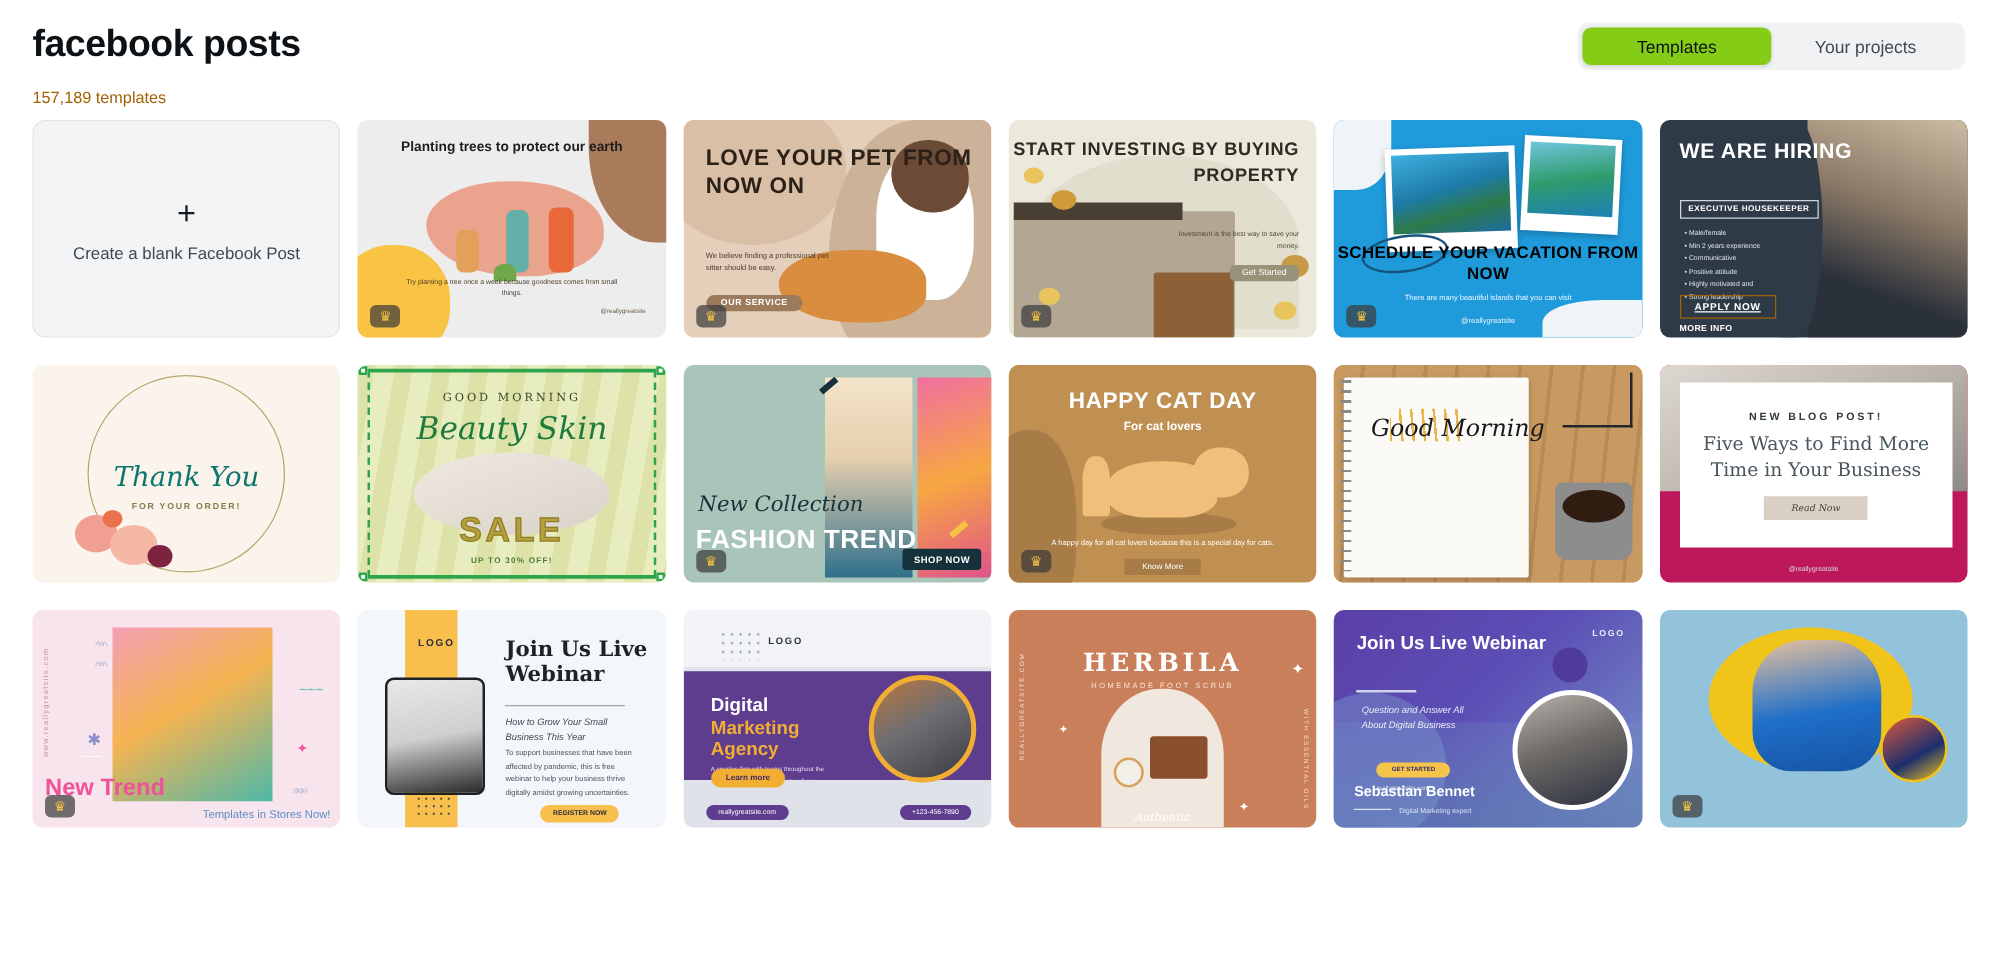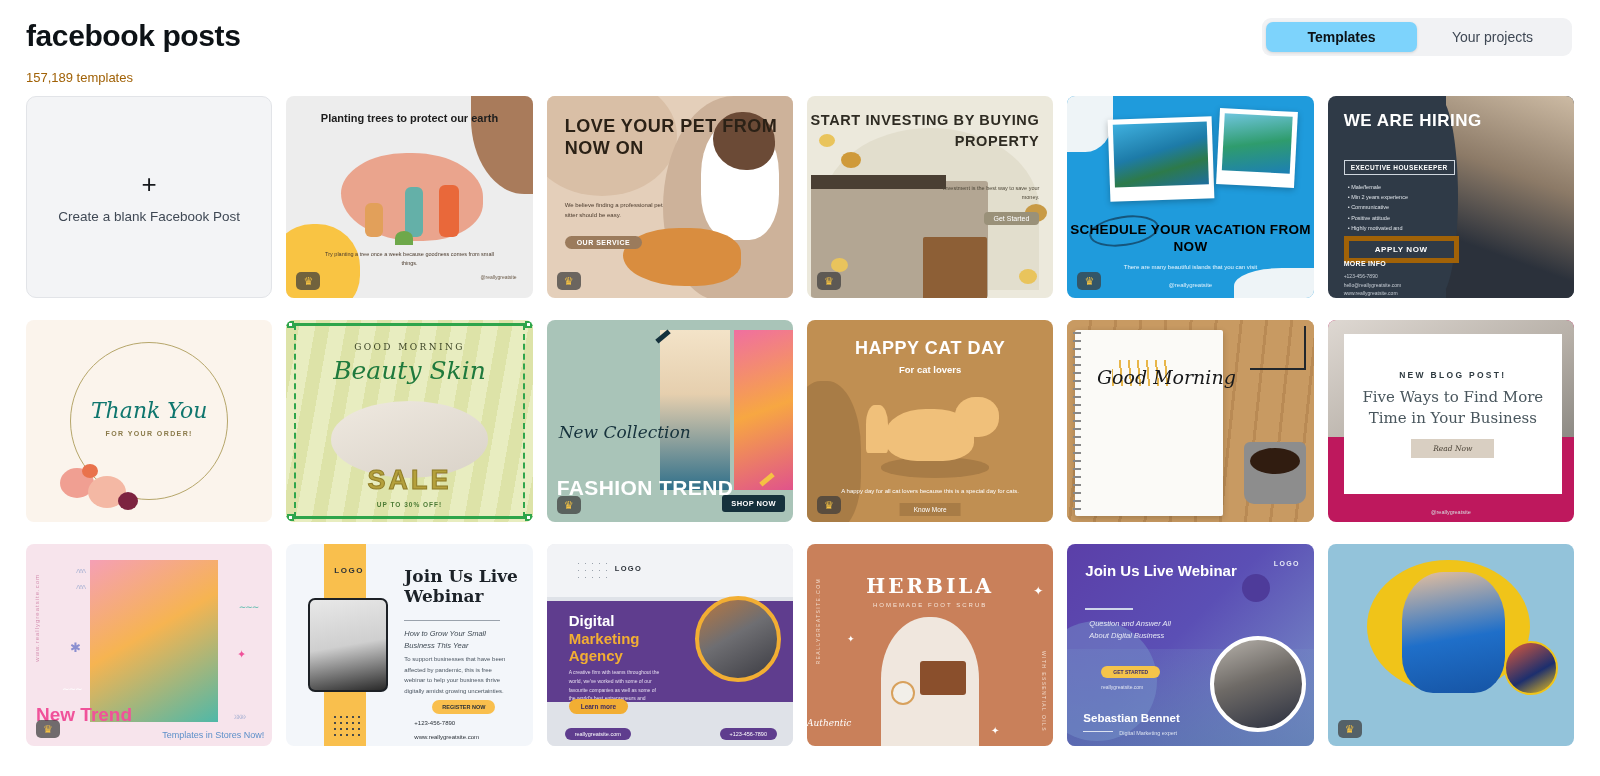--- a/index.html
+++ b/index.html
@@ -28,7 +28,7 @@
     font-size:14px; border-radius:7px; color:#3f4854; cursor:pointer;
     background:transparent; border:none; font-family:inherit;
   }
-  .seg-btn.active { background:#7dd3fc; color:#0d1216; font-weight:700;
+  .seg-btn.active { background:#84cc16; color:#0d1216; font-weight:400;
     box-shadow:0 1px 3px rgba(0,0,0,.12); }
 
   

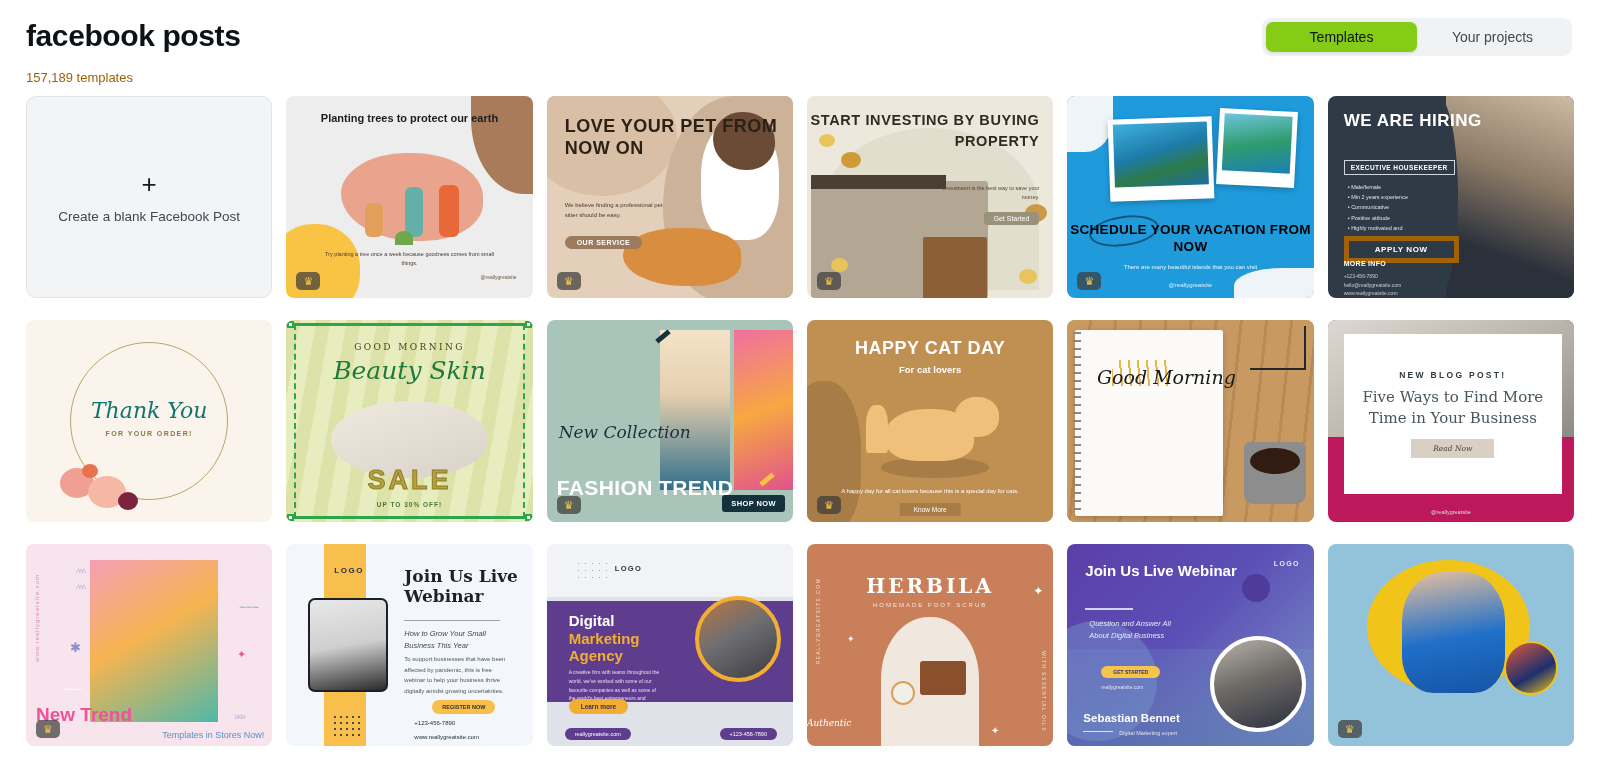--- a/index.html
+++ b/index.html
@@ -36,7 +36,7 @@
     padding:0 26px; display:grid; grid-template-columns:repeat(6, 1fr);
     column-gap:14px; row-gap:22px;
   }
-  .card { position:relative; height:202px; border-radius:8px; overflow:hidden;
+  .card { position:relative; height:174px; border-radius:8px; overflow:hidden;
           cursor:pointer; }
   .card.blank {
     background:#f3f4f6; border:1px solid #e2e4e8; border-radius:10px;

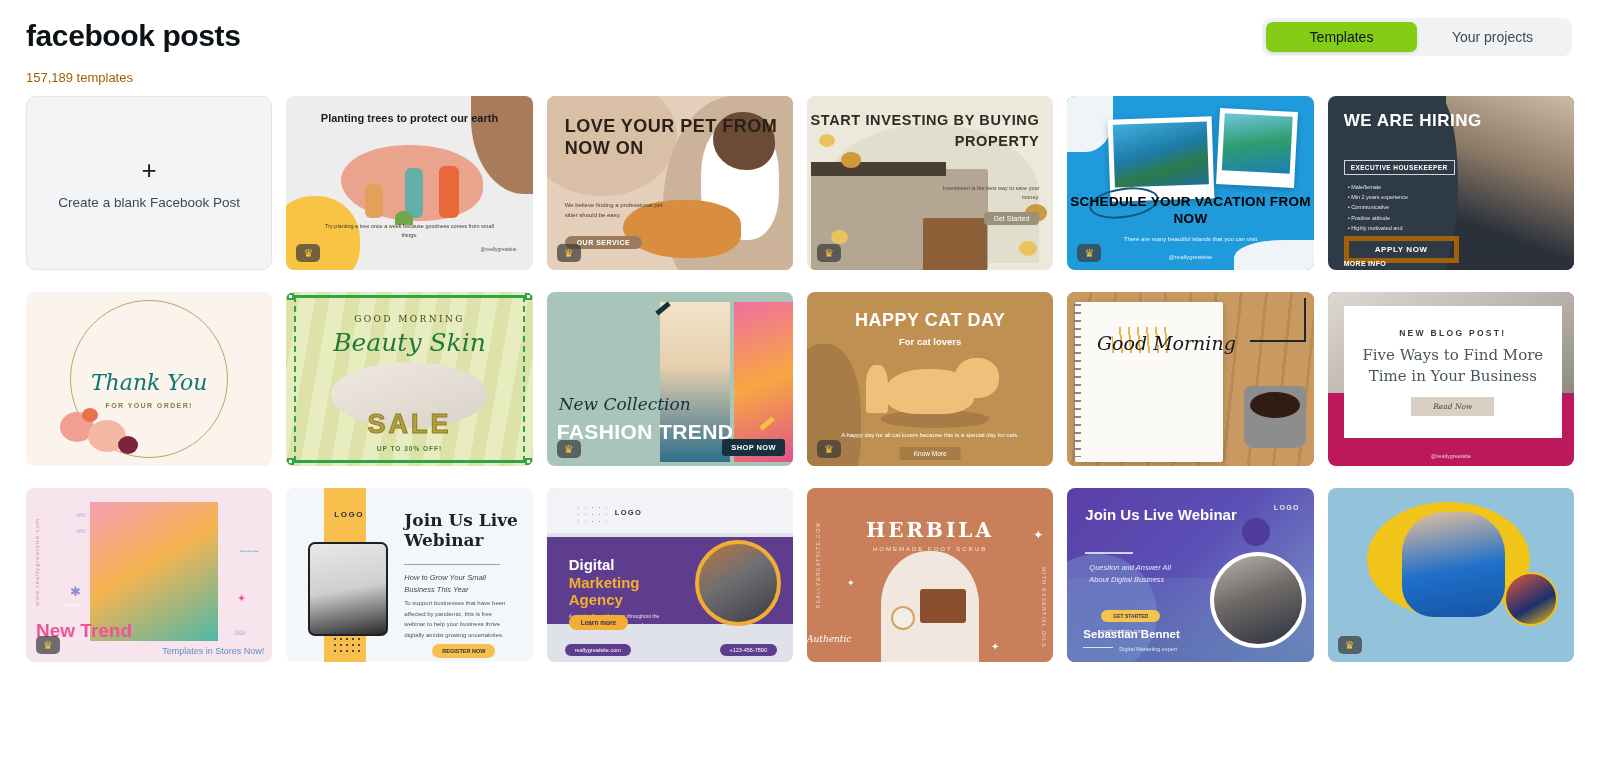--- a/index.html
+++ b/index.html
@@ -154,8 +154,8 @@
   .c-hire ul { position:absolute; top:86px; left:20px; list-style:none; }
   .c-hire li { font-size:5.5px; color:#dfe4ea; line-height:1.85; }
   .c-hire li::before { content:"• "; color:#dfe4ea; }
-  .c-hire .apply { position:absolute; top:140px; left:16px; border:5px solid #a16207;
-    padding:4px 26px; font-size:8px; font-weight:800; color:#fff; letter-spacing:.6px; }
+  .c-hire .apply { position:absolute; top:140px; left:16px; border:1px solid #a16207;
+    padding:4px 11px; font-size:8px; font-weight:800; color:#fff; letter-spacing:.6px;text-decoration:underline; }
   .c-hire .more { position:absolute; top:164px; left:16px; font-size:7px; font-weight:800;
     color:#fff; letter-spacing:.3px; }
   .c-hire .ct { position:absolute; top:176px; left:16px; font-size:5px; color:#c6ccd4;

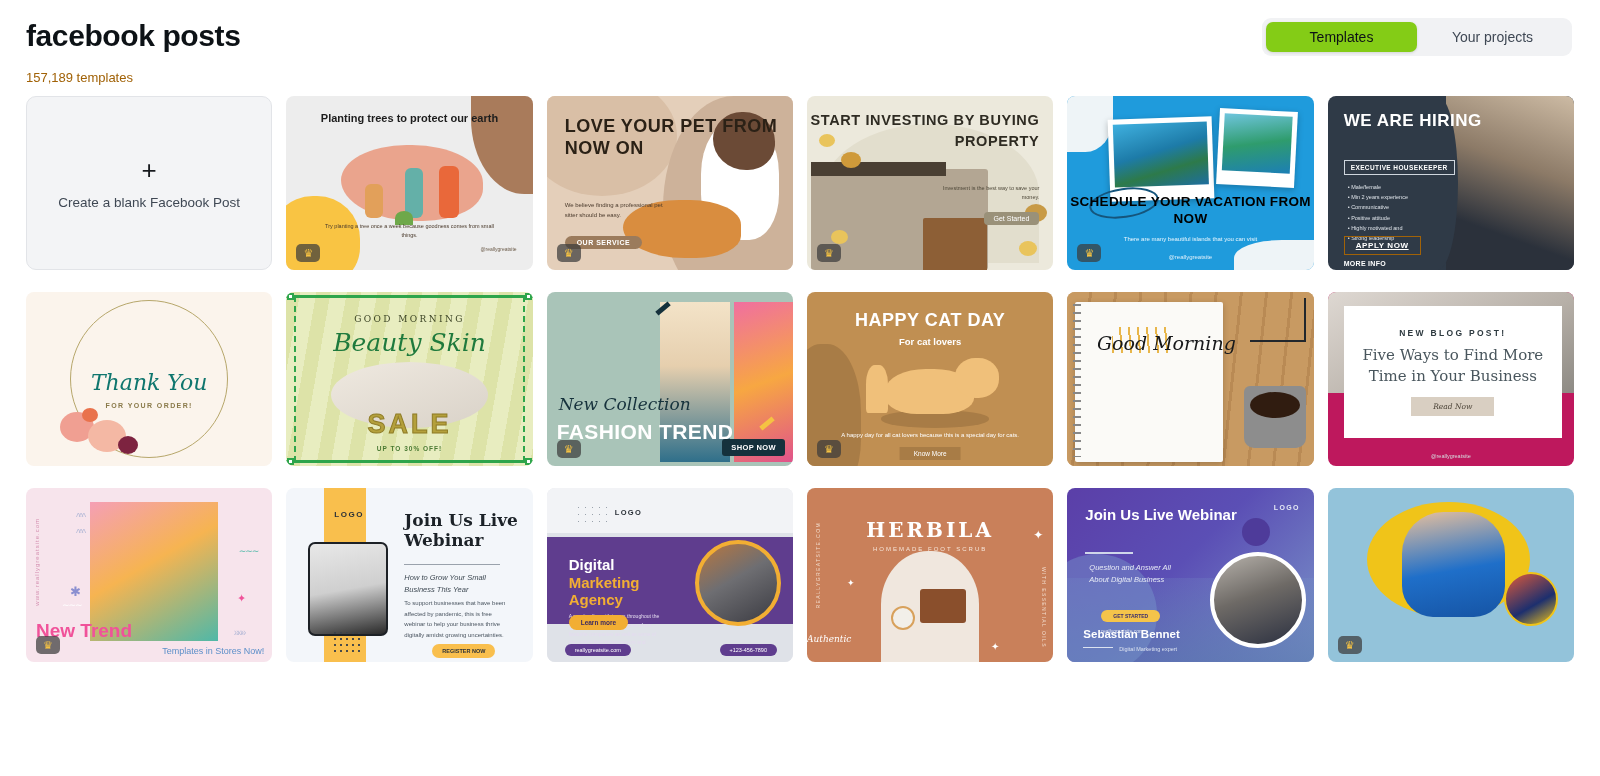--- a/index.html
+++ b/index.html
@@ -607,7 +607,7 @@
     <div class="star" style="right:10px;top:40px;">✦</div>
     <div class="star" style="left:40px;top:90px;font-size:9px;">✦</div>
     <div class="star" style="right:54px;bottom:10px;font-size:10px;">✦</div>
-    <div style="position:absolute;bottom:18px;left:0;right:0;font-size:9px;font-style:italic;font-family:'DejaVu Serif',serif;color:#fff;">Authentic</div>
+    <div style="position:absolute;bottom:2px;left:0;right:0;text-align:center;font-size:9px;font-style:italic;font-family:'DejaVu Serif',serif;color:#fff;">Authentic</div>
   </div>
 
   <div class="card c-wp">

